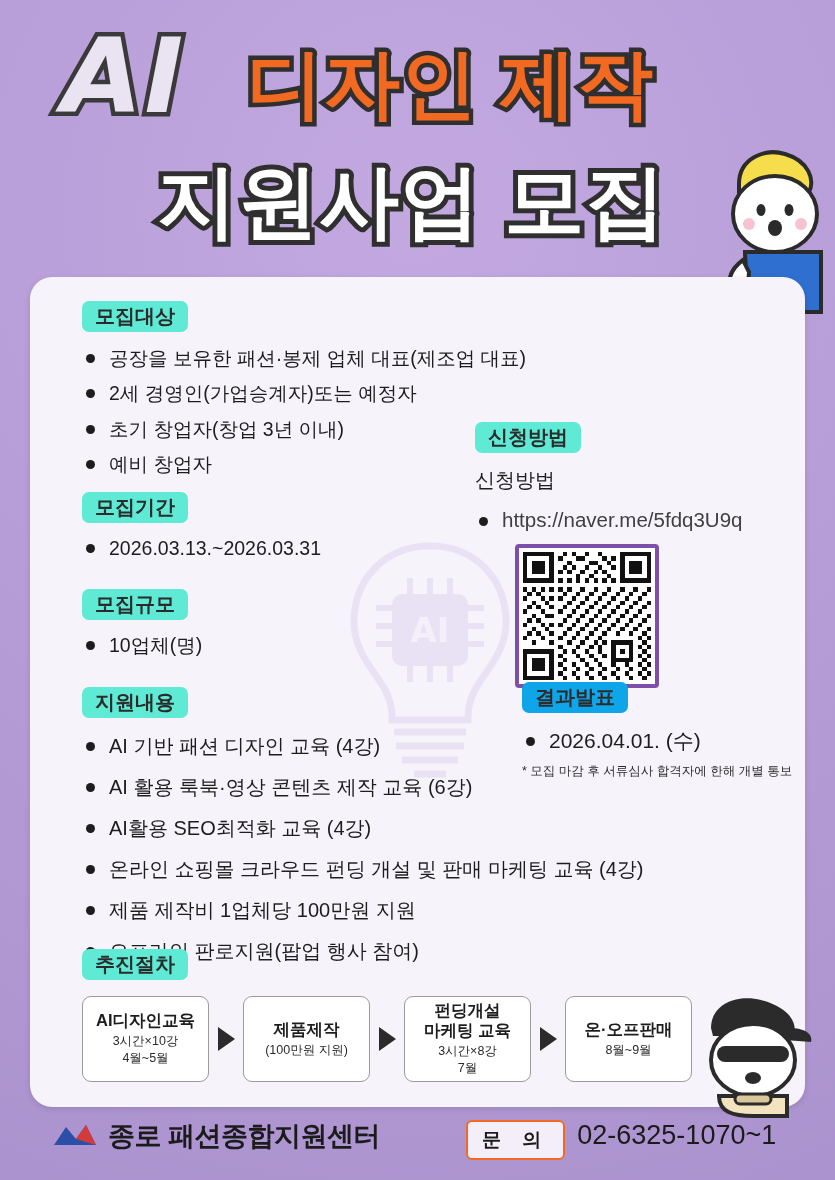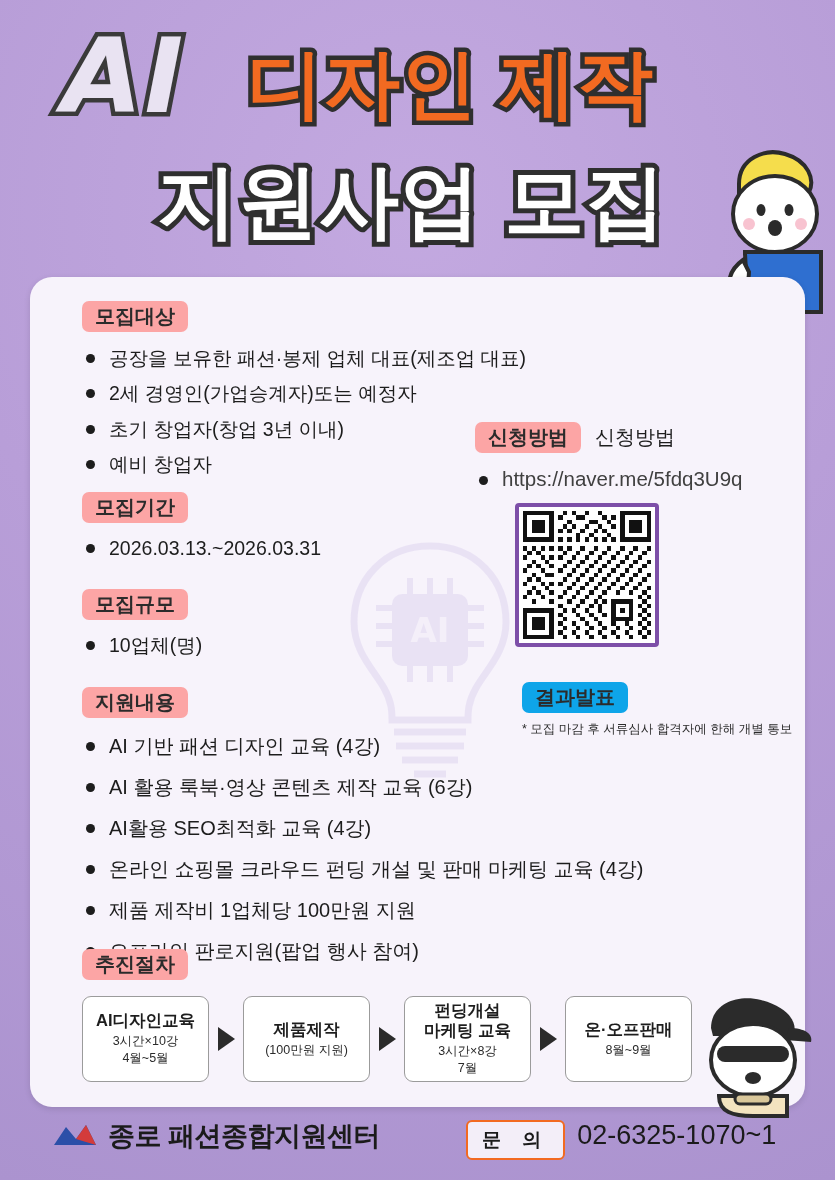--- a/index.html
+++ b/index.html
@@ -70,7 +70,7 @@
 
   .tag {
     display: inline-block;
-    background: #fca5a5;
+    background: #5eead4;
     color: #2b2b2b;
     font-weight: bold;
     font-size: 20px;

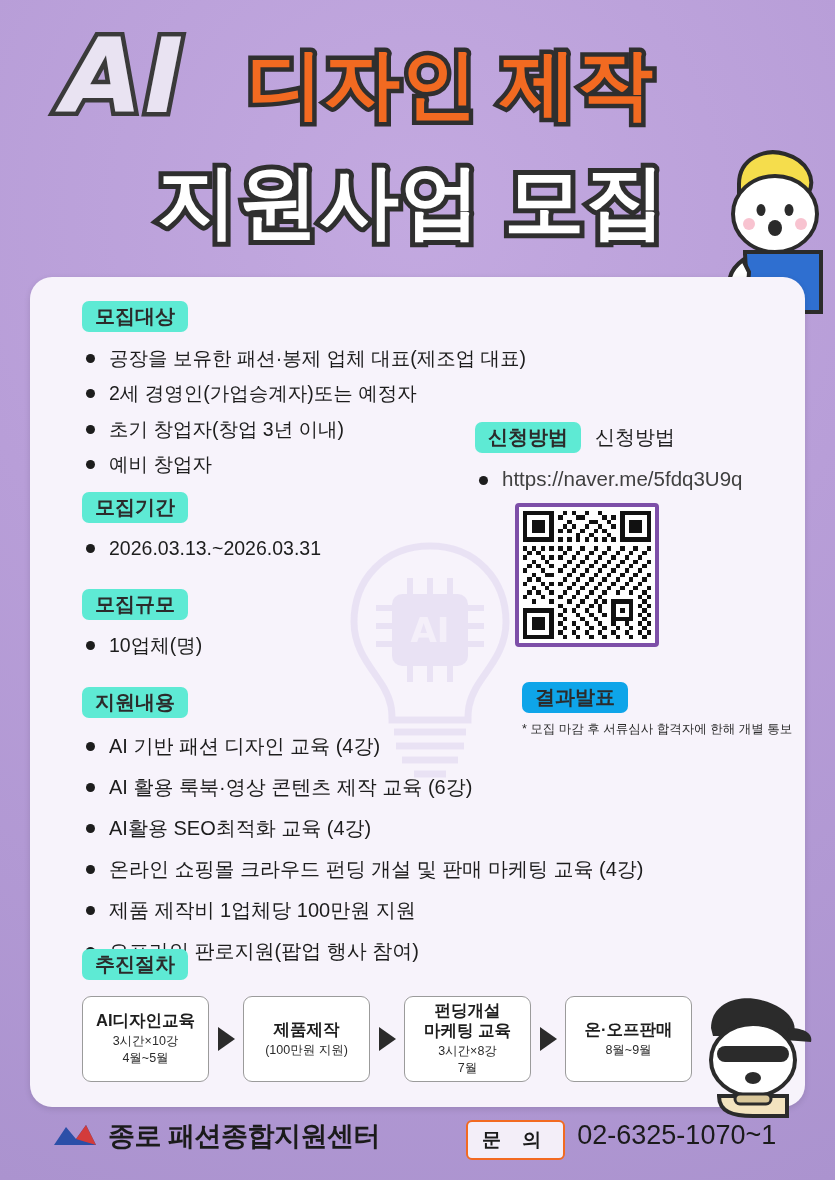--- a/index.html
+++ b/index.html
@@ -109,7 +109,7 @@
   #blk-support ul li { font-size: 20px; margin-bottom: 16px; }
 
   #blk-apply { left: 445px; top: 145px; width: 330px; }
-  #blk-apply .apply-head { display: flex; align-items: center; gap: 14px; }
+  #blk-apply .apply-head { display: flex; align-items: flex-start; gap: 14px; flex-direction: column; }
   #blk-apply .apply-val { font-size: 20px; color: #1d1d1d; }
   #blk-apply .link-row {
     margin-top: 14px; padding-left: 27px; position: relative;

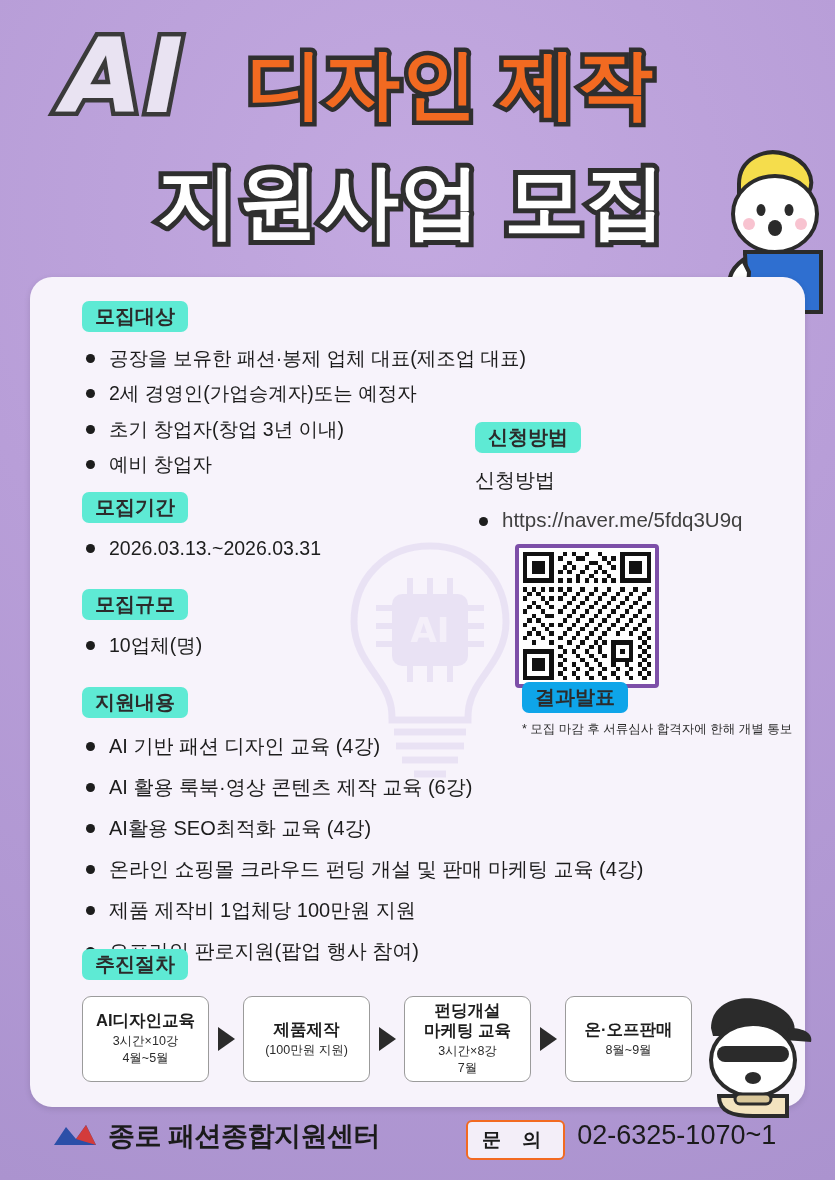--- a/index.html
+++ b/index.html
@@ -518,6 +518,7 @@
 
     <div class="blk" id="blk-result">
       <div class="tag purple">결과발표</div>
+      <div class="result-val">2026.04.01. (수)</div>
       <div class="note">* 모집 마감 후 서류심사 합격자에 한해 개별 통보</div>
     </div>
 

